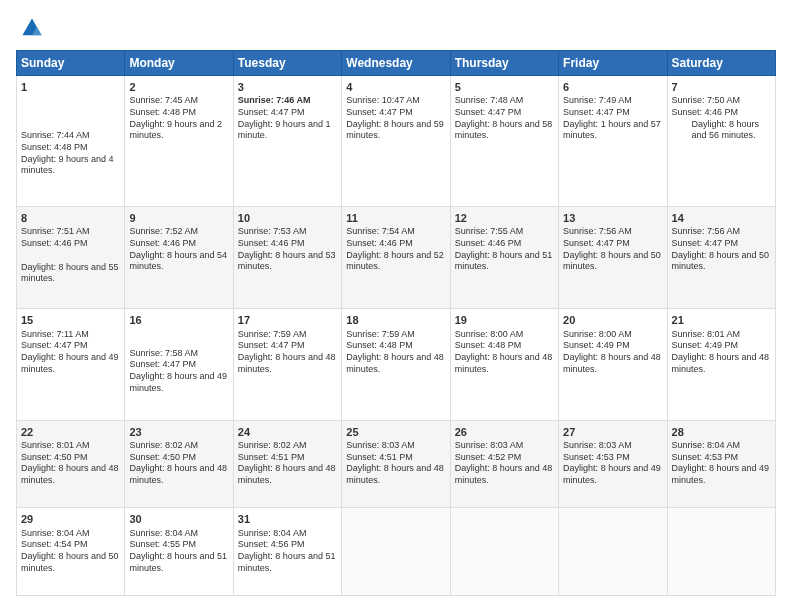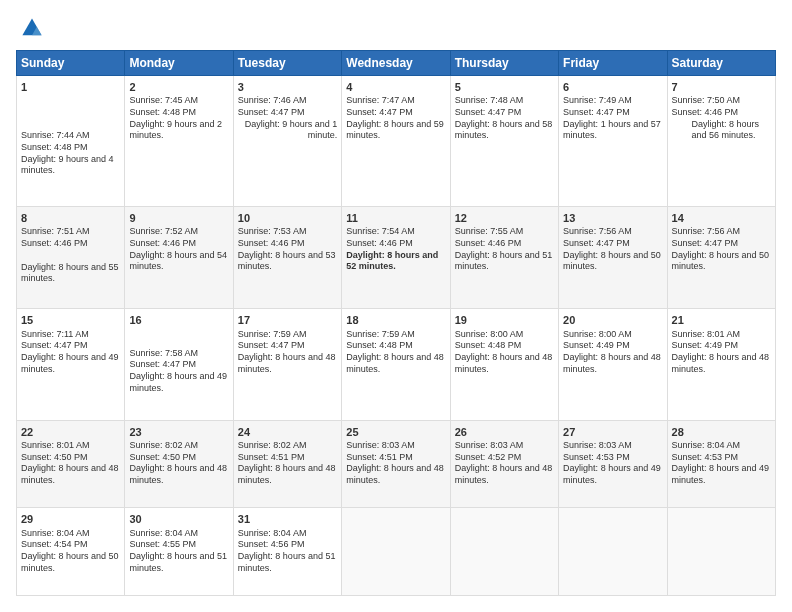--- a/index.html
+++ b/index.html
@@ -147,7 +147,7 @@
           </td>
           <td>
             <span class="day-num">3</span>
-            <span style="display: block;">Sunrise: 7:46 AM</span>
+            <span style="display: block; font-weight: bold;">Sunrise: 7:46 AM</span>
             <span style="display: block;">Sunset: 4:47 PM</span>
             <span style="display: block; text-align: right;">Daylight: 9 hours and 1 minute.</span>
           </td>

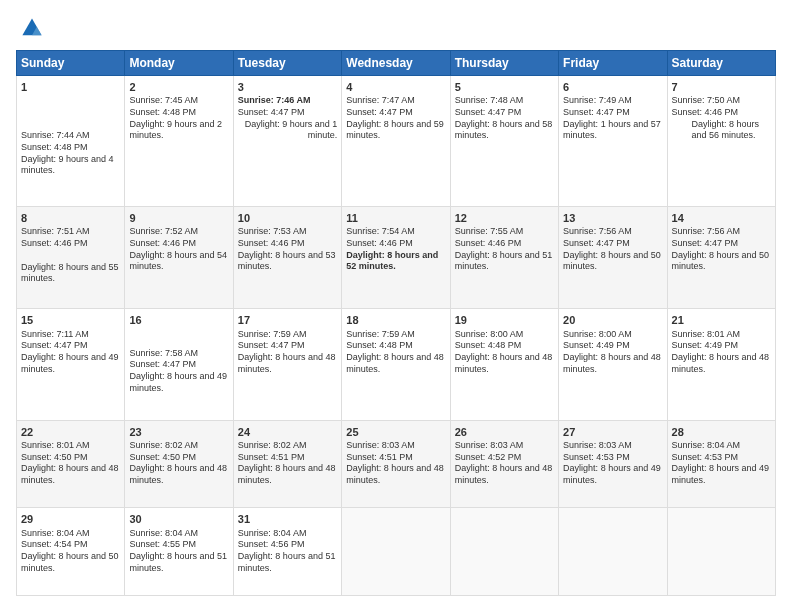--- a/index.html
+++ b/index.html
@@ -153,7 +153,7 @@
           </td>
           <td>
             <span class="day-num">4</span>
-            <span style="display: block;">Sunrise: 7:47 AM</span>
+            <span style="display: block;">Sunrise: 10:47 AM</span>
             <span style="display: block;">Sunset: 4:47 PM</span>
             <span style="display: block;">Daylight: 8 hours and 59 minutes.</span>
           </td>

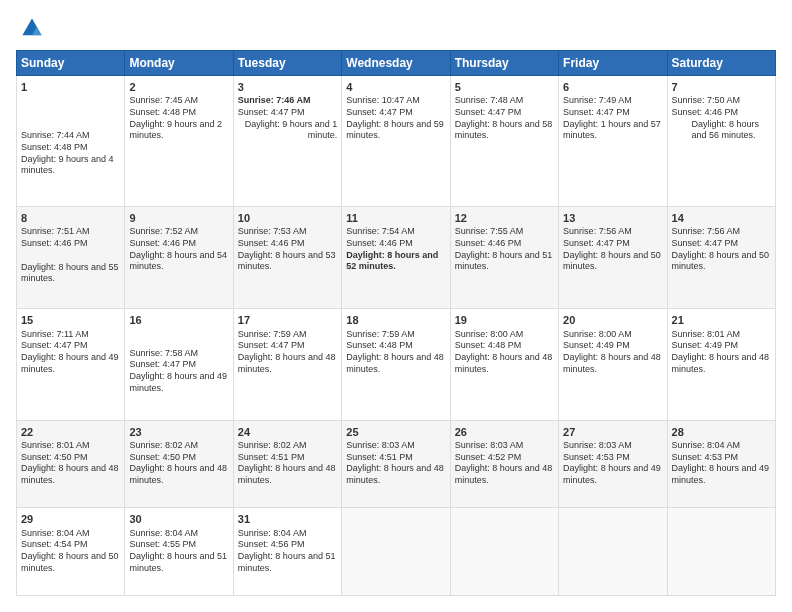--- a/index.html
+++ b/index.html
@@ -149,7 +149,7 @@
             <span class="day-num">3</span>
             <span style="display: block; font-weight: bold;">Sunrise: 7:46 AM</span>
             <span style="display: block;">Sunset: 4:47 PM</span>
-            <span style="display: block; text-align: right;">Daylight: 9 hours and 1 minute.</span>
+            <span style="display: block;">Daylight: 9 hours and 1 minute.</span>
           </td>
           <td>
             <span class="day-num">4</span>

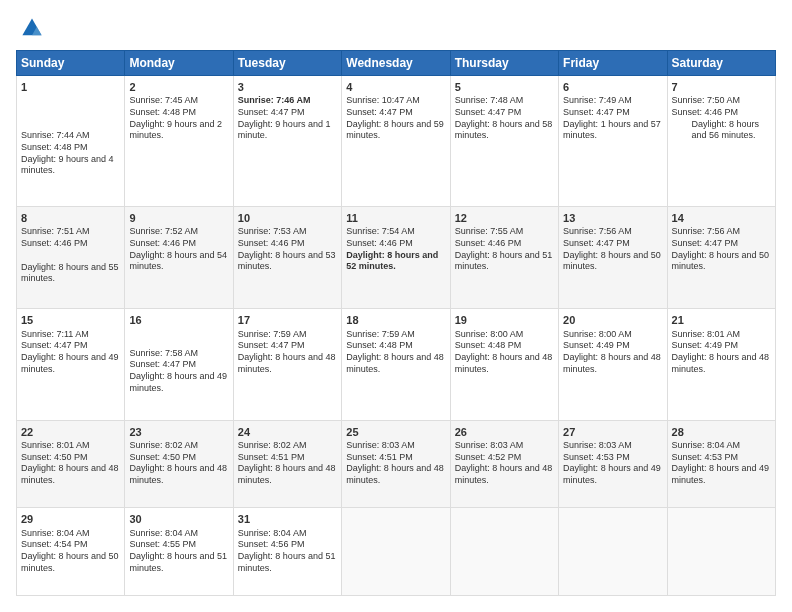--- a/index.html
+++ b/index.html
@@ -199,7 +199,7 @@
             <span class="day-num">11</span>
             <span style="display: block;">Sunrise: 7:54 AM</span>
             <span style="display: block;">Sunset: 4:46 PM</span>
-            <span style="display: block; font-weight: bold;">Daylight: 8 hours and 52 minutes.</span>
+            <span style="display: block;">Daylight: 8 hours and 52 minutes.</span>
           </td>
           <td>
             <span class="day-num">12</span>

